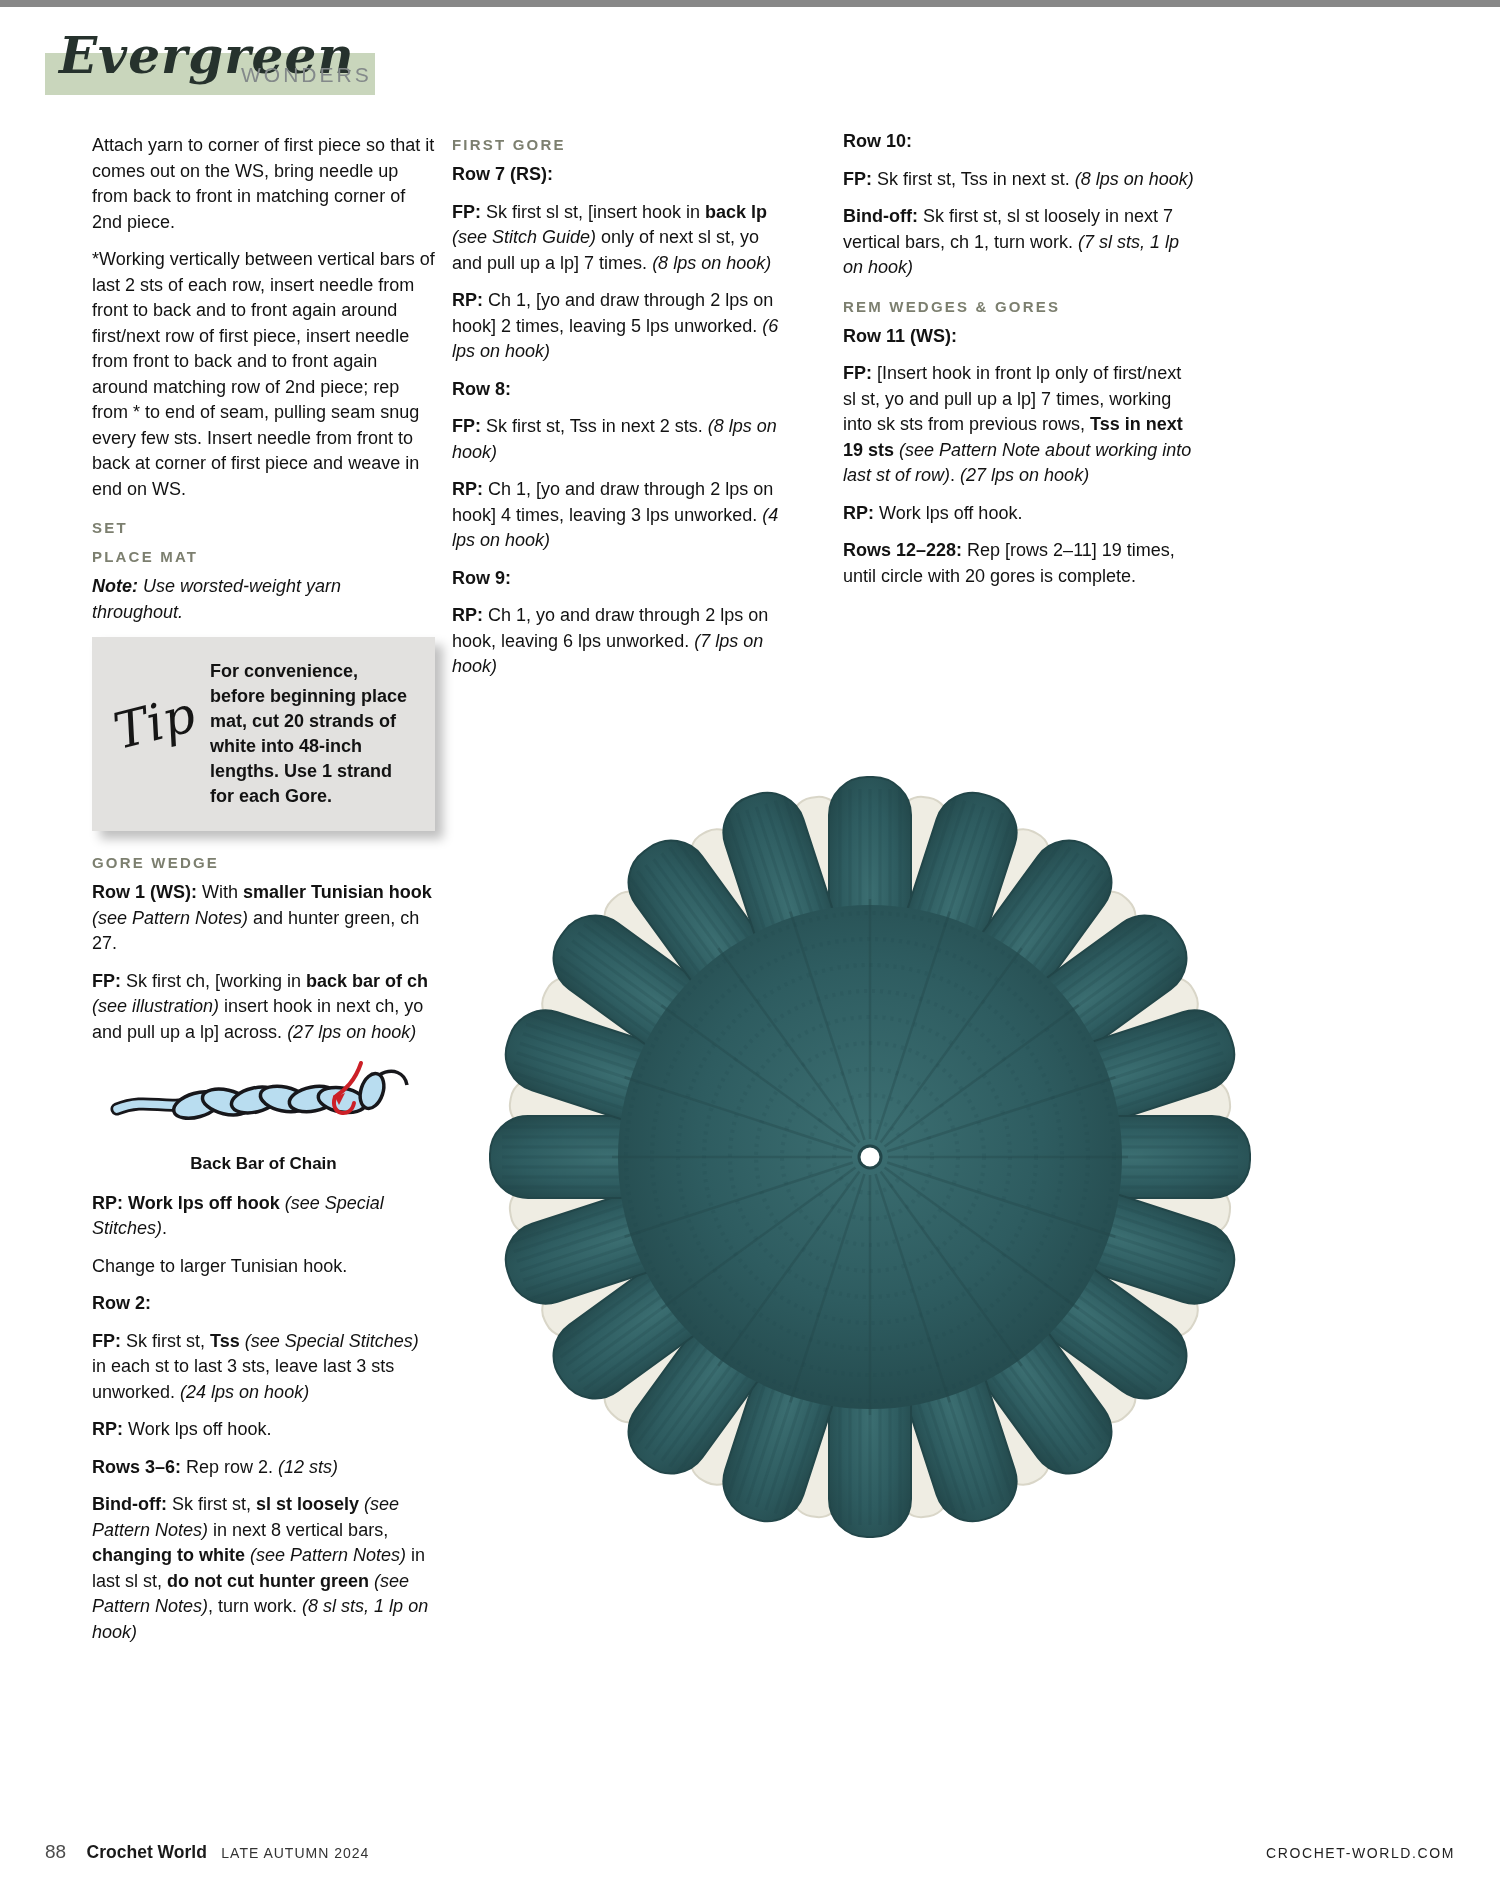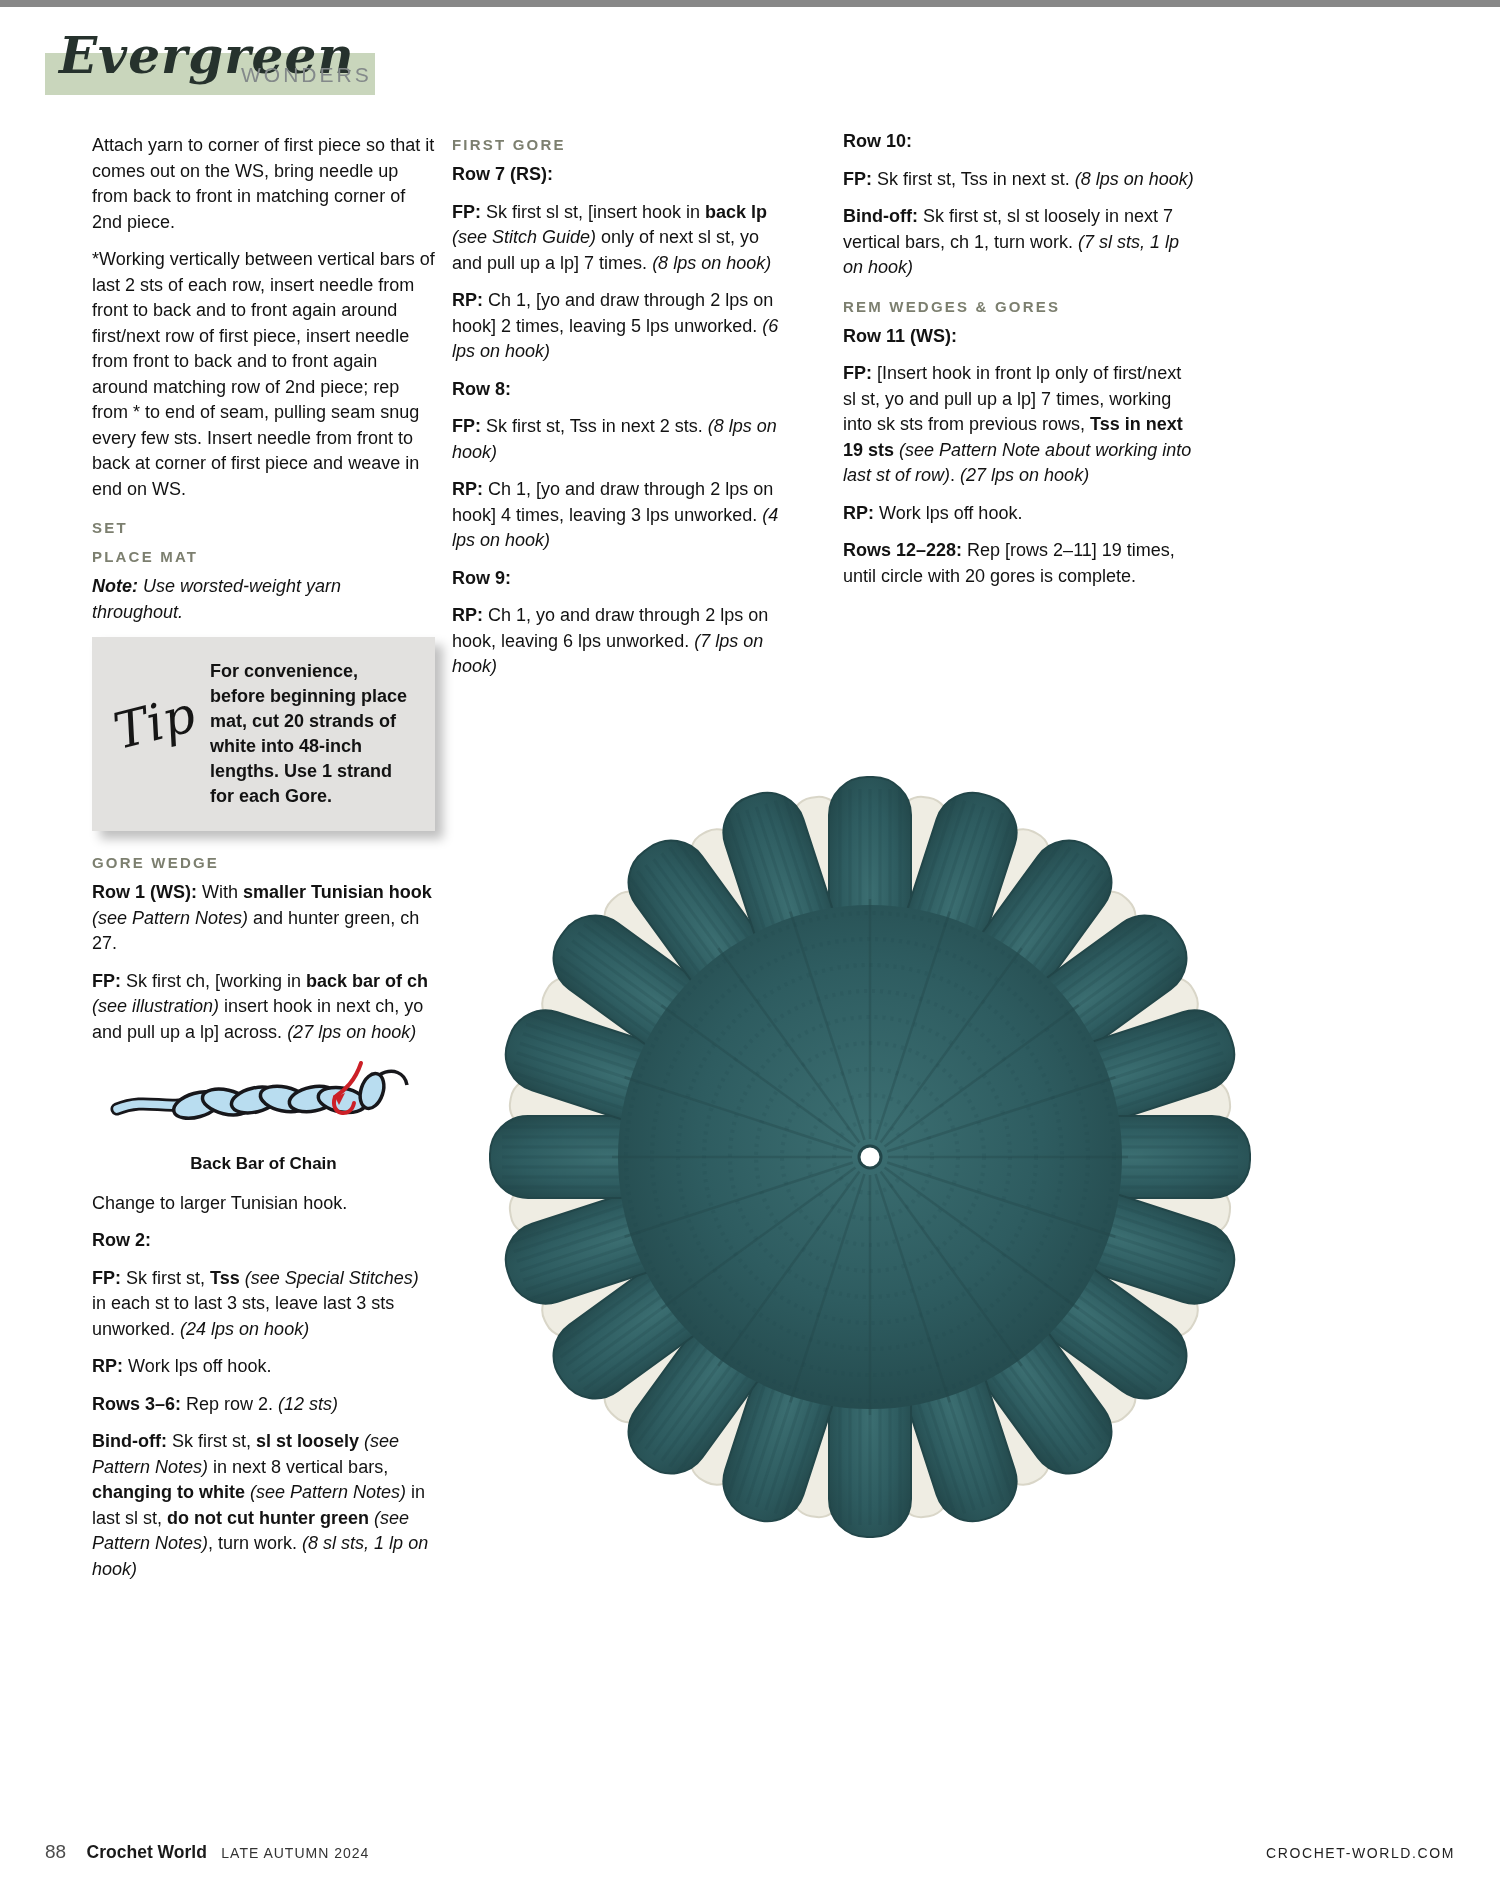--- a/index.html
+++ b/index.html
@@ -109,6 +109,7 @@
   </svg>
 <figcaption class="figcap">Back Bar of Chain</figcaption>
       </figure>
+      <p><span class="b ">RP: Work lps off hook </span><span class="i">(see Special Stitches)</span><span class="">.</span></p>
       <p><span class="">Change to larger Tunisian hook.</span></p>
       <p><span class="b ">Row 2:</span></p>
       <p><span class="b ">FP: </span><span class="">Sk first st, </span><span class="b ">Tss </span><span class="i">(see Special Stitches)</span><span class=""> in each st to last 3 sts, leave last 3 sts unworked. </span><span class="i">(24 lps on hook)</span></p>

